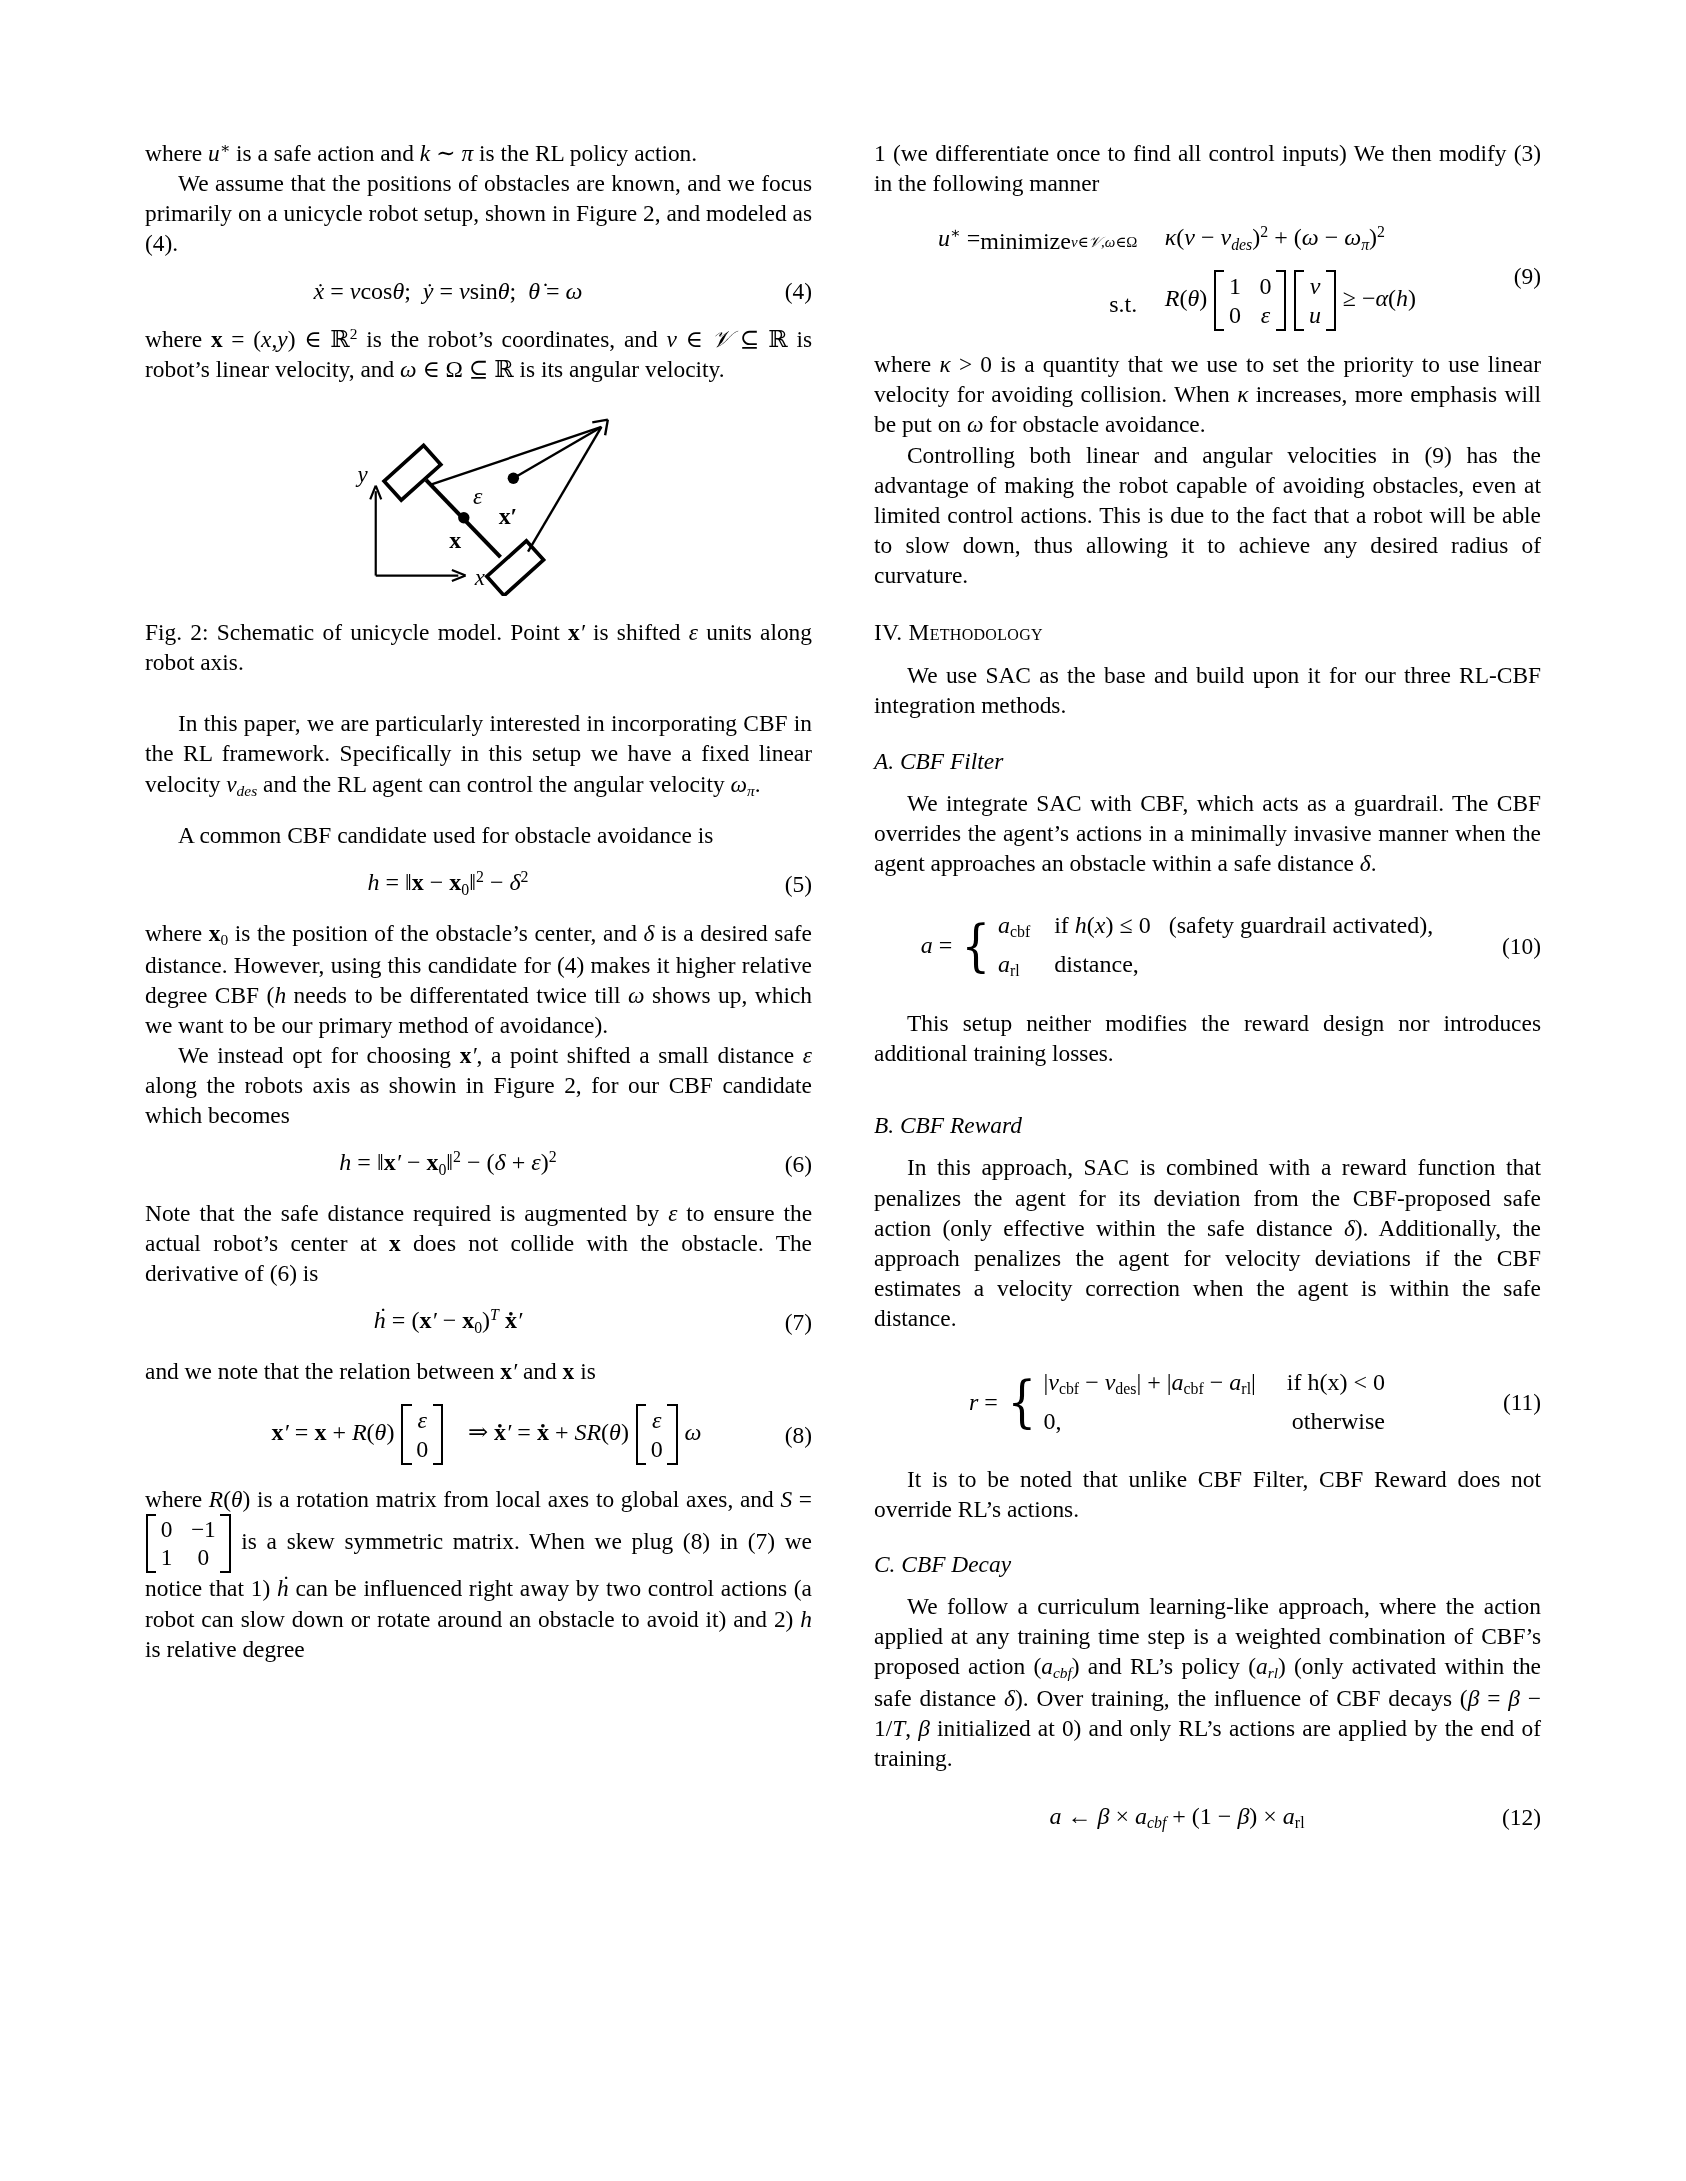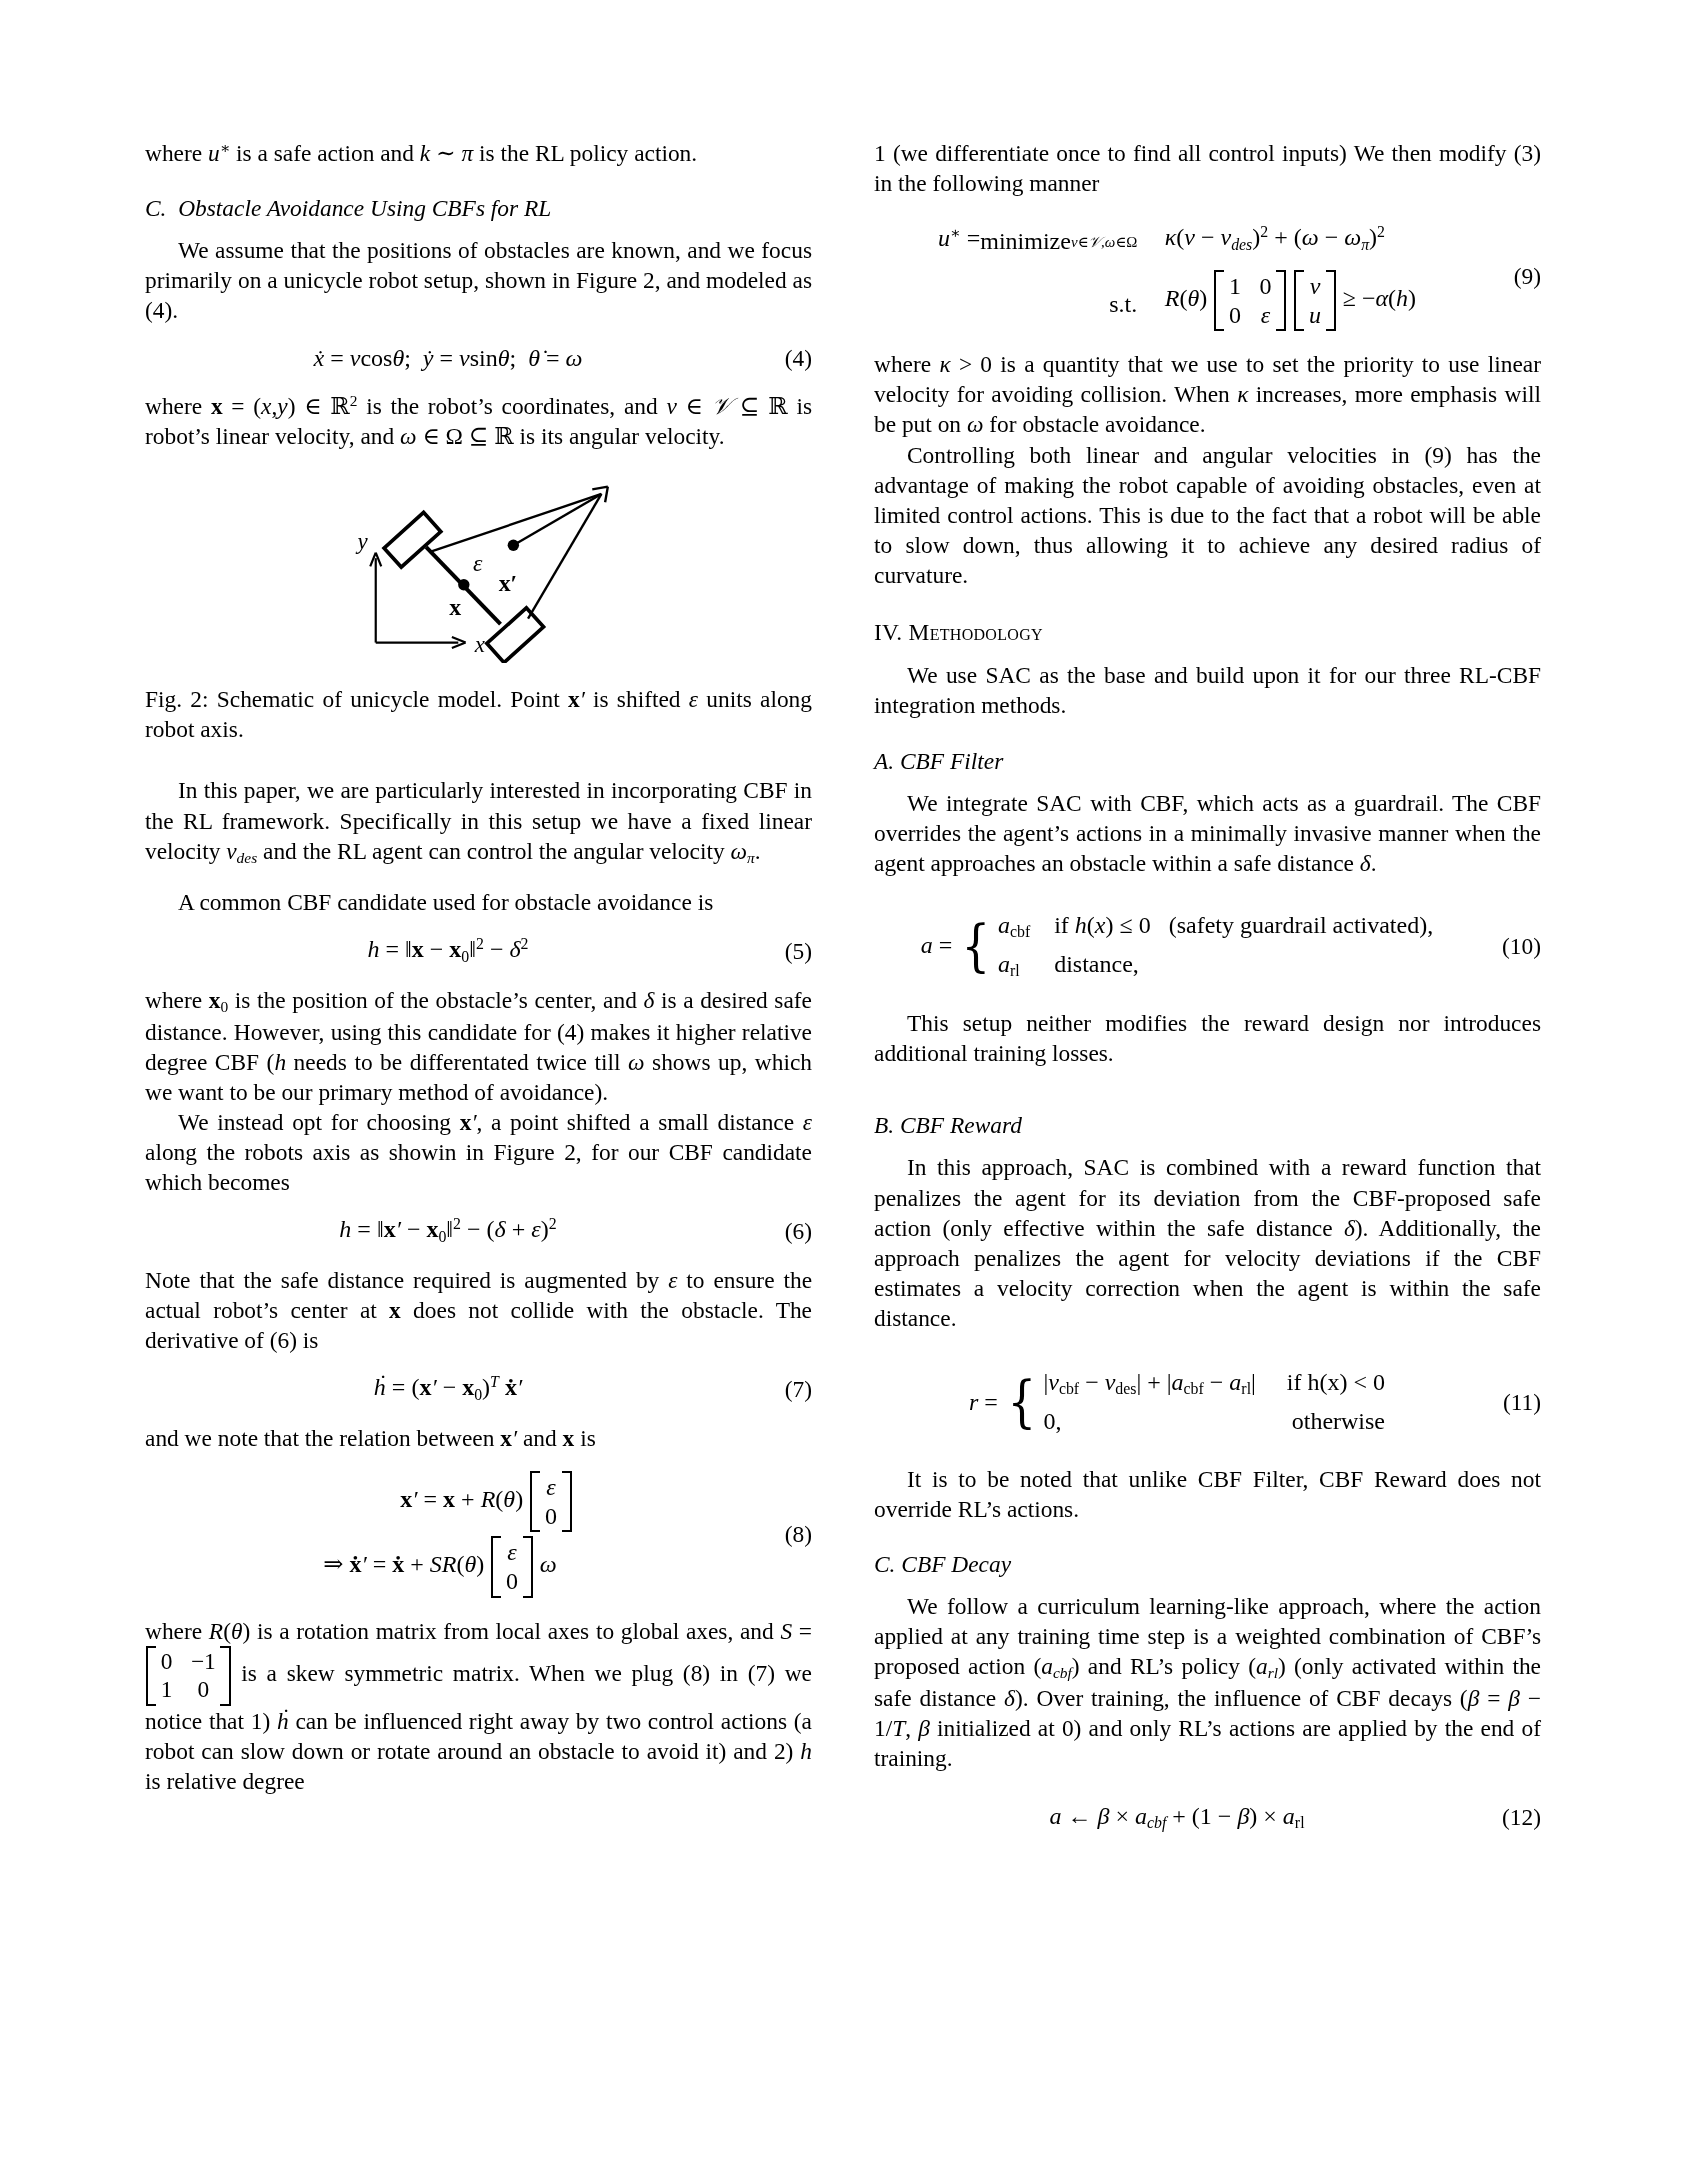--- a/index.html
+++ b/index.html
@@ -209,9 +209,6 @@
         where <i>u</i><sup>∗</sup> is a safe action and <i>k</i> ∼ <i>π</i> is the RL policy action.
       </p>
 
-      <div class="sechead">
-        C.&nbsp; Obstacle Avoidance Using CBFs for RL
-      </div>
 
       <p>
         We assume that the positions of obstacles are known, and we focus primarily on a unicycle robot setup, shown in Figure 2, and modeled as (4).

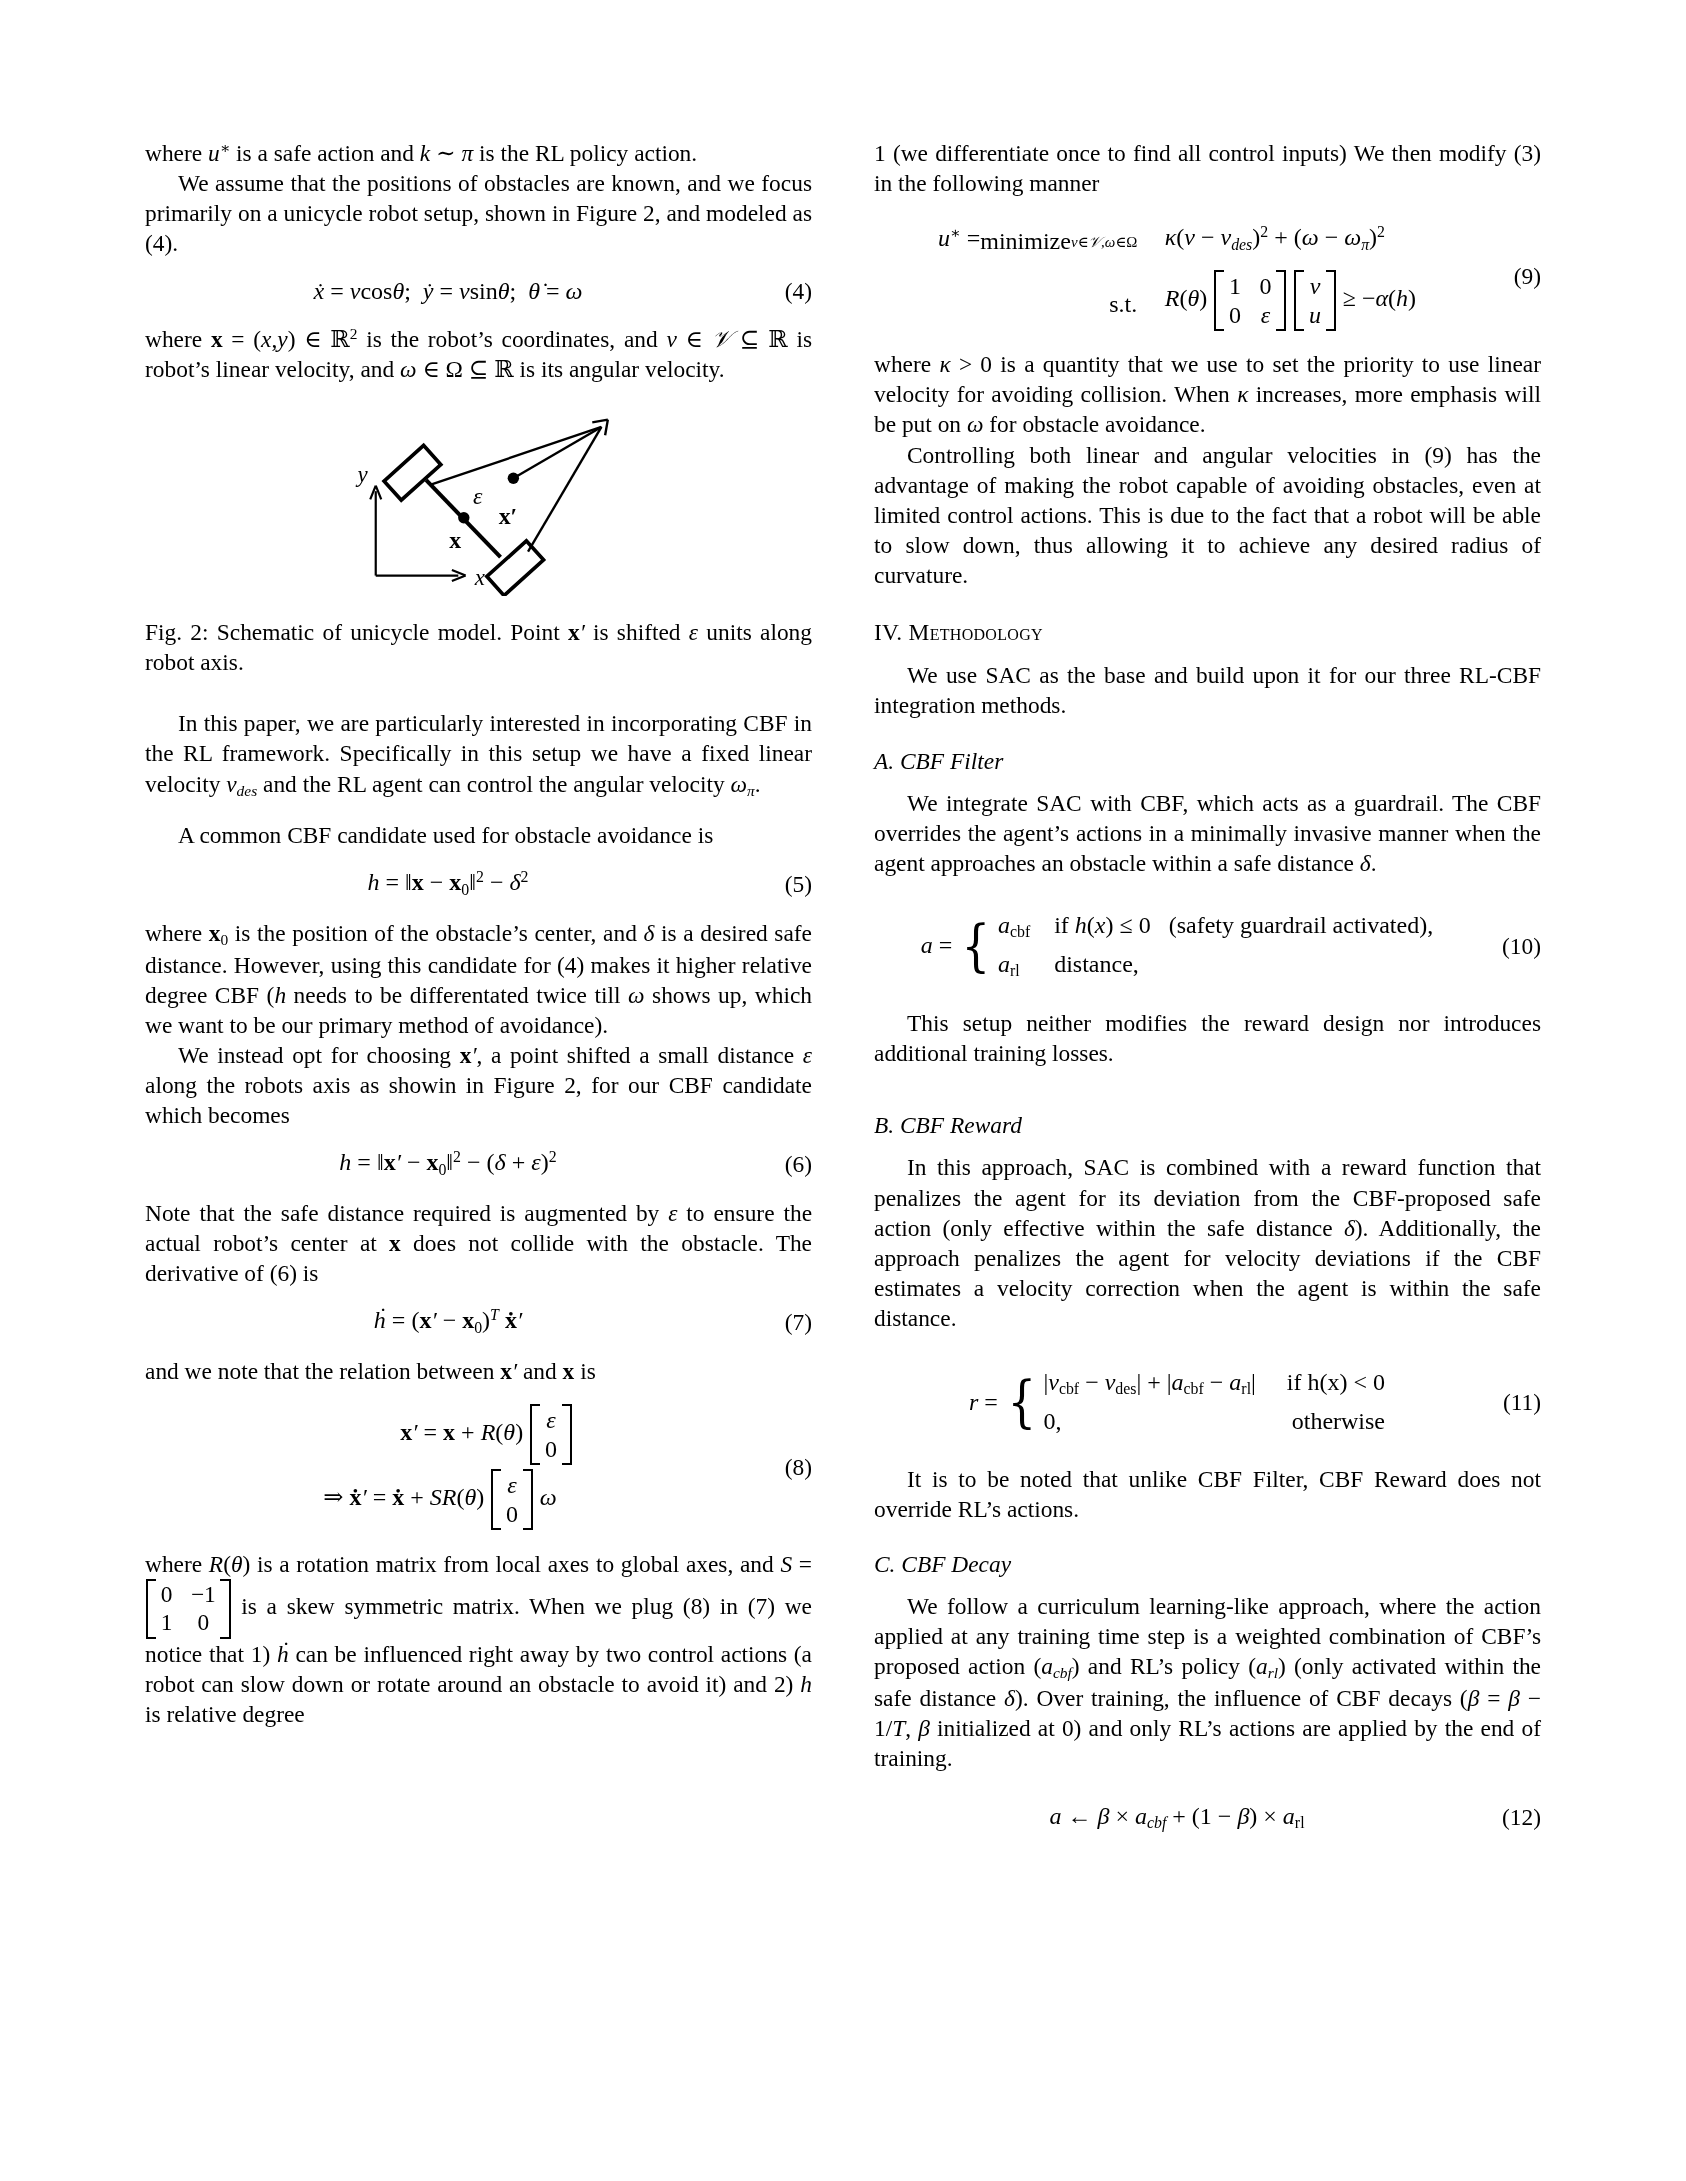--- a/index.html
+++ b/index.html
@@ -177,8 +177,8 @@
   }
   .eqstack .lines {
     display: inline-flex;
-    flex-direction: column;
-    gap: 4px;
+    flex-direction: row;
+    gap: 24px;
     align-items: flex-start;
     font-size: 24px;
   }

